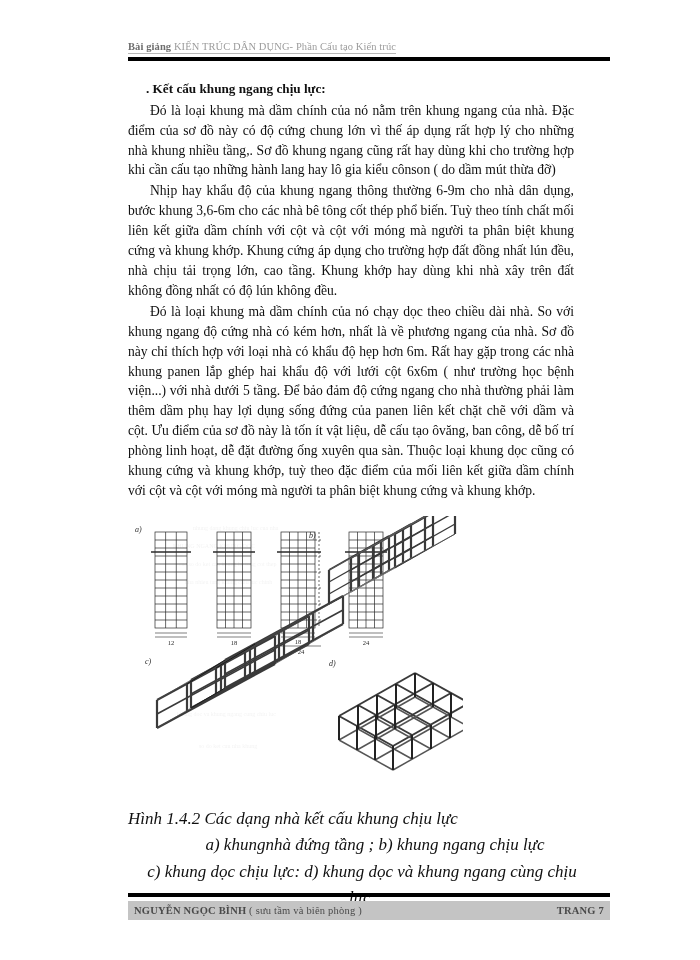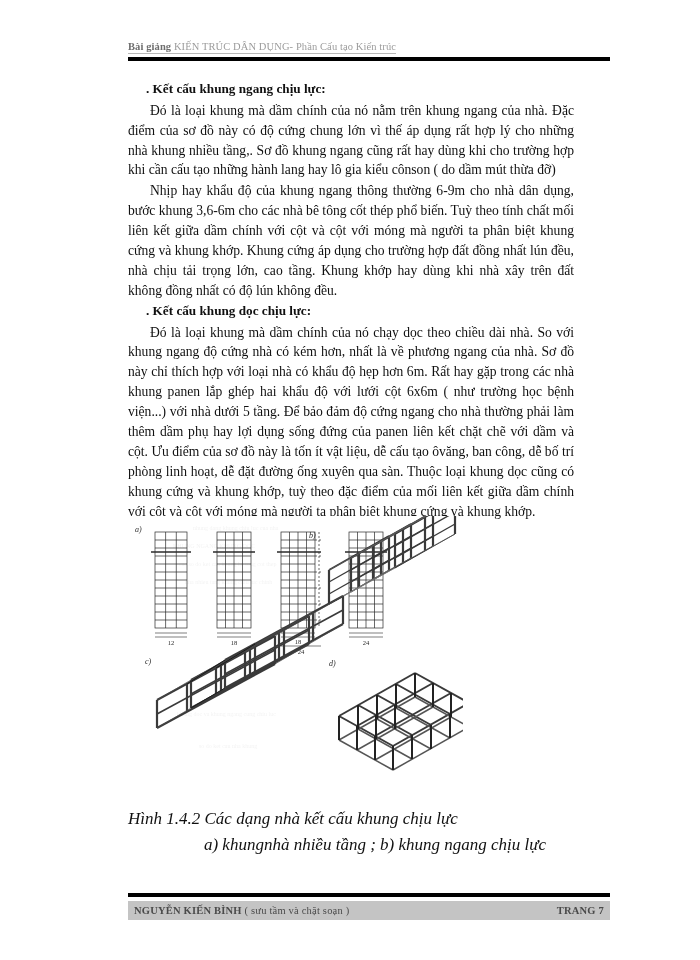--- a/index.html
+++ b/index.html
@@ -157,7 +157,6 @@
     <p class="sec-head">. Kết cấu khung ngang chịu lực:</p>
     <p class="para">Đó là loại khung mà dầm chính của nó nằm trên khung ngang của nhà. Đặc điểm của sơ đồ này có độ cứng chung lớn vì thế áp dụng rất hợp lý cho những nhà khung nhiều tầng,. Sơ đồ khung ngang cũng rất hay dùng khi cho trường hợp khi cần cấu tạo những hành lang hay lô gia kiểu cônson ( do dầm mút thừa đỡ)</p>
     <p class="para">Nhịp hay khẩu độ của khung ngang thông thường 6-9m cho nhà dân dụng, bước khung 3,6-6m cho các nhà bê tông cốt thép phổ biến. Tuỳ theo tính chất mối liên kết giữa dầm chính với cột và cột với móng mà người ta phân biệt khung cứng và khung khớp. Khung cứng áp dụng cho trường hợp đất đồng nhất lún đều, nhà chịu tải trọng lớn, cao tầng. Khung khớp hay dùng khi nhà xây trên đất không đồng nhất có độ lún không đều.</p>
-    <p class="sec-head">. Kết cấu khung dọc chịu lực:</p>
     <p class="para tight">Đó là loại khung mà dầm chính của nó chạy dọc theo chiều dài nhà. So với khung ngang độ cứng nhà có kém hơn, nhất là về phương ngang của nhà. Sơ đồ này chỉ thích hợp với loại nhà có khẩu độ hẹp hơn 6m. Rất hay gặp trong các nhà khung panen lắp ghép hai khẩu độ với lưới cột 6x6m ( như trường học bệnh viện...) với  nhà dưới 5 tầng. Để bảo đảm độ cứng ngang cho nhà thường phải làm thêm dầm phụ hay lợi dụng sống đứng của panen liên kết chặt chẽ với dầm và cột. Ưu điểm của sơ đồ này là tốn ít vật liệu, dễ cấu tạo ôvăng, ban công, dễ bố trí phòng linh hoạt, dễ đặt đường ống xuyên qua sàn. Thuộc loại khung dọc cũng có khung cứng và khung khớp, tuỳ theo đặc điểm của mối liên kết giữa dầm chính với cột và cột với móng mà người ta phân biệt khung cứng và khung khớp.</p>
   </div>
 

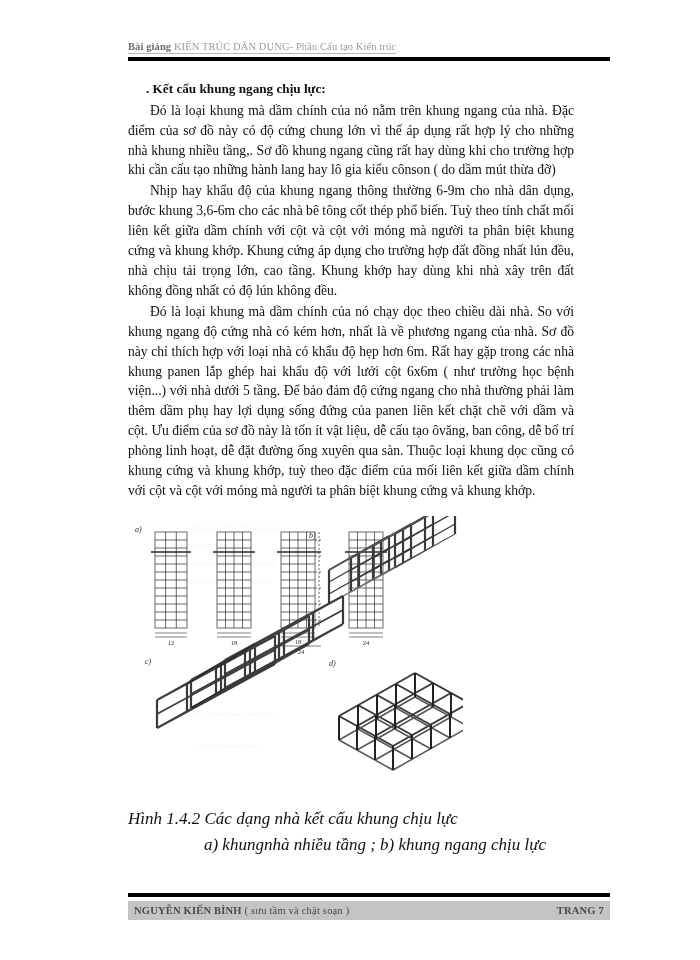--- a/index.html
+++ b/index.html
@@ -447,7 +447,7 @@
 
   <div class="caption">
     <div class="cap-l1">Hình 1.4.2 Các dạng nhà kết cấu khung chịu lực</div>
-    <div class="cap-l2">a) khungnhà nhiều tầng ; b) khung ngang chịu lực</div>
+    <div class="cap-l2">a) khungnhà đứng tầng ; b) khung ngang chịu lực</div>
   </div>
 
   <div class="footer-rule"></div>

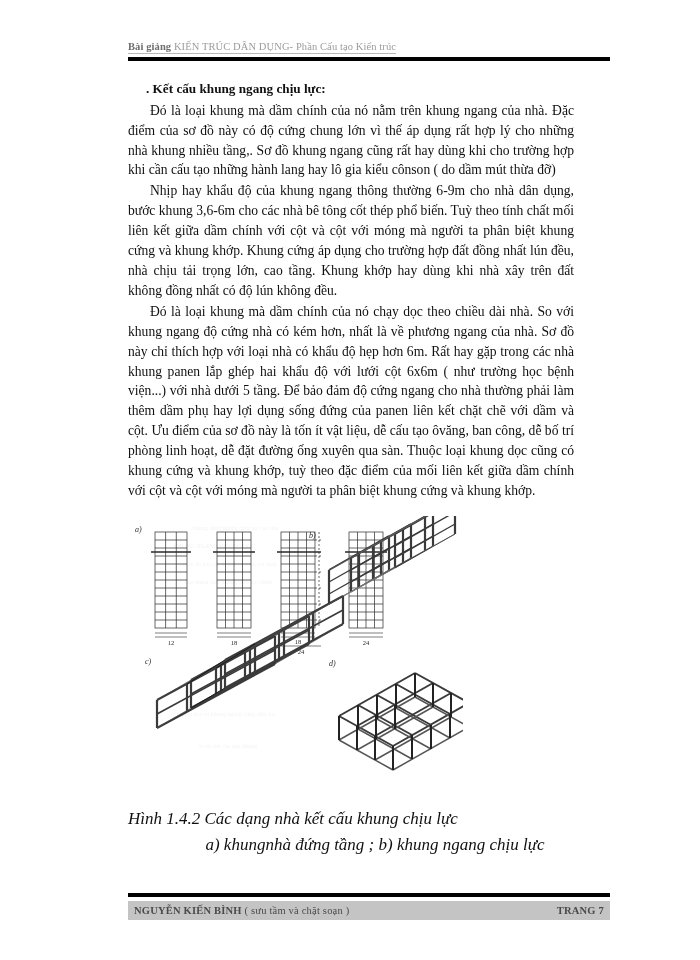--- a/index.html
+++ b/index.html
@@ -448,6 +448,7 @@
   <div class="caption">
     <div class="cap-l1">Hình 1.4.2 Các dạng nhà kết cấu khung chịu lực</div>
     <div class="cap-l2">a) khungnhà đứng tầng ; b) khung ngang chịu lực</div>
+    <div class="cap-l3">c) khung dọc chịu lực: d) khung dọc và khung ngang cùng chịu lực.</div>
   </div>
 
   <div class="footer-rule"></div>

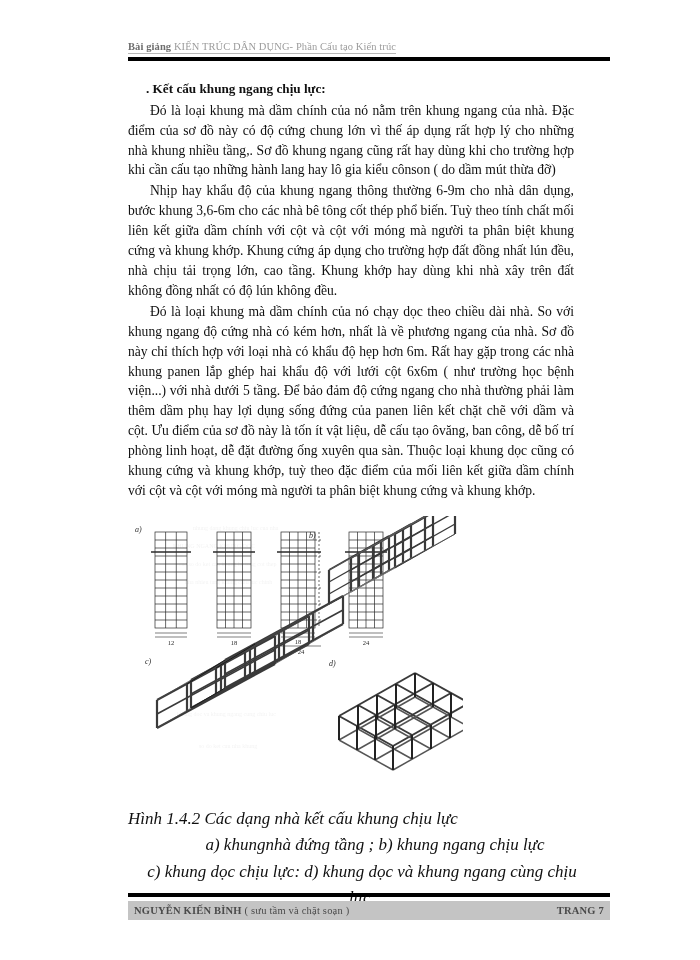--- a/index.html
+++ b/index.html
@@ -453,7 +453,7 @@
 
   <div class="footer-rule"></div>
   <div class="footer-bar">
-    <div class="footer-left"><span>NGUYỄN KIẾN BÌNH</span><span class="sub">  ( sưu tầm và chặt soạn )</span></div>
+    <div class="footer-left"><span>NGUYỄN NGỌC BÌNH</span><span class="sub">  ( sưu tầm và chặt soạn )</span></div>
     <div class="footer-right">TRANG  7</div>
   </div>
 

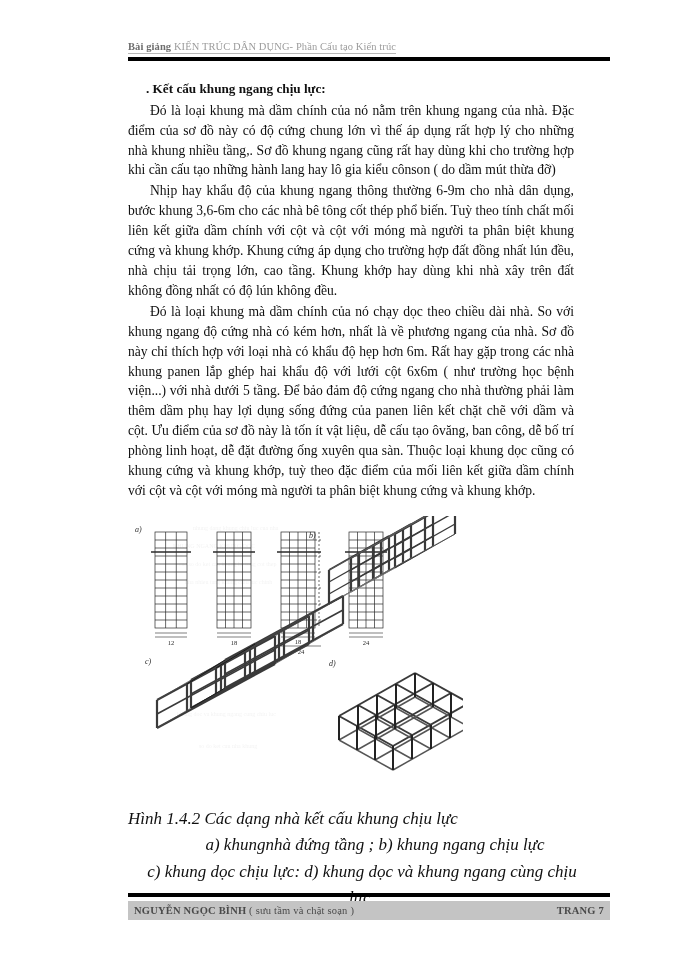--- a/index.html
+++ b/index.html
@@ -453,7 +453,7 @@
 
   <div class="footer-rule"></div>
   <div class="footer-bar">
-    <div class="footer-left"><span>NGUYỄN NGỌC BÌNH</span><span class="sub">  ( sưu tầm và chặt soạn )</span></div>
+    <div class="footer-left"><span>NGUYỄN NGỌC BÌNH</span><span class="sub">  ( sưu tầm và biên phòng )</span></div>
     <div class="footer-right">TRANG  7</div>
   </div>
 

